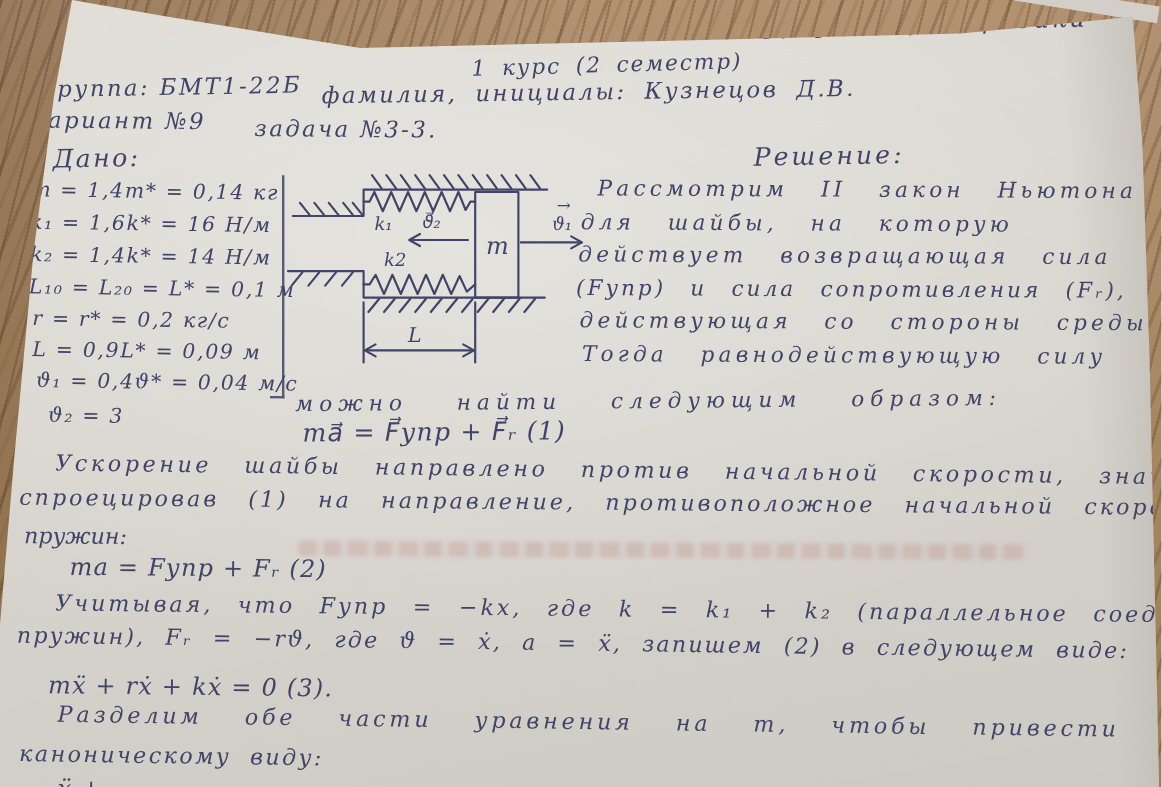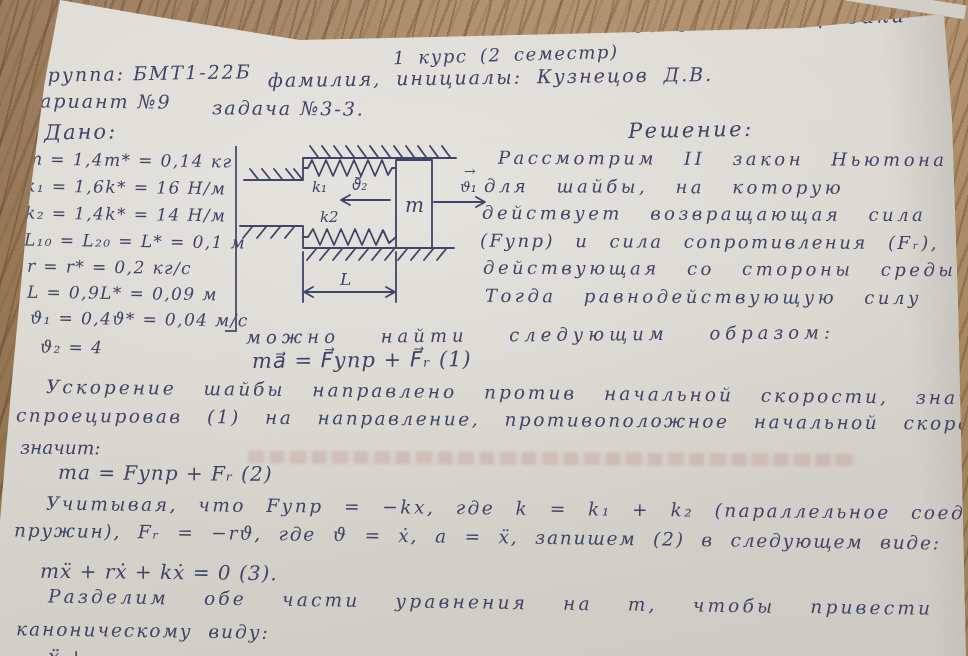--- a/index.html
+++ b/index.html
@@ -83,7 +83,7 @@
     <div class="l given-line" style="left:27px;top:257px;">r = r* = 0,2 кг/с</div>
     <div class="l given-line" style="left:27px;top:283px;">L = 0,9L* = 0,09 м</div>
     <div class="l given-line" style="left:30px;top:309px;">ϑ₁ = 0,4ϑ* = 0,04 м/с</div>
-    <div class="l given-line" style="left:40px;top:337px;">ϑ₂ = 4</div>
+    <div class="l given-line" style="left:40px;top:337px;">ϑ₂ = 3</div>
 
     <div class="bracket"></div>
 

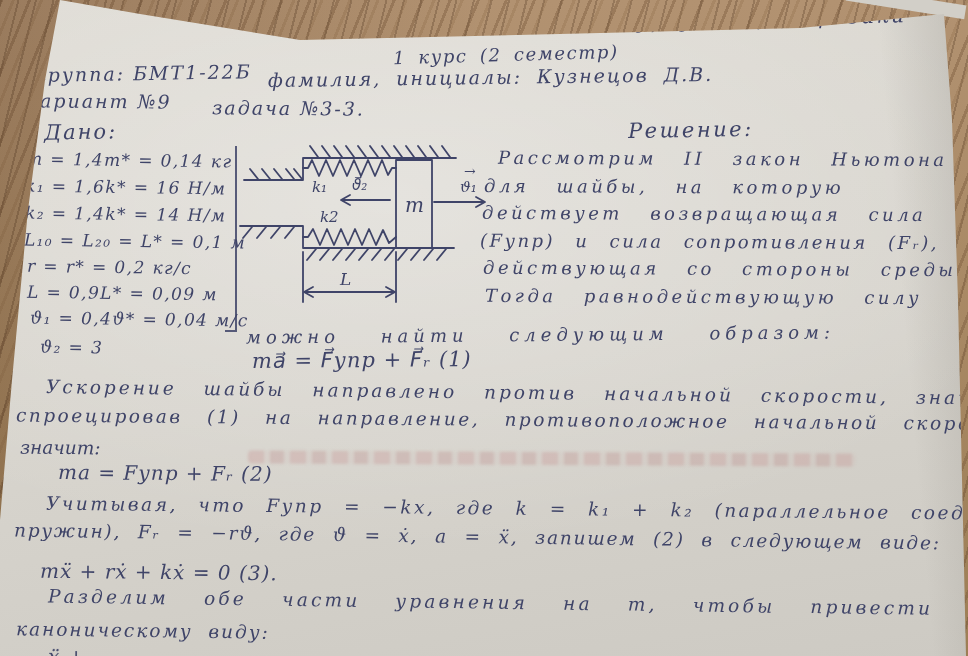--- a/index.html
+++ b/index.html
@@ -133,7 +133,7 @@
 
     <div class="l wide" style="left:46px;top:382px;letter-spacing:3px;word-spacing:18px;transform:rotate(.7deg);">Ускорение шайбы направлено против начальной скорости, значит,</div>
     <div class="l wide" style="left:16px;top:409px;letter-spacing:2.5px;word-spacing:16px;transform:rotate(.5deg);">спроецировав (1) на направление, противоположное начальной скорости,</div>
-    <div class="l wide" style="left:20px;top:437px;transform:rotate(.5deg);">значит:</div>
+    <div class="l wide" style="left:20px;top:437px;transform:rotate(.5deg);">пружин:</div>
 
     <div class="l formula" style="left:58px;top:461px;transform:rotate(.5deg);">ma = Fупр + Fᵣ (2)</div>
 

